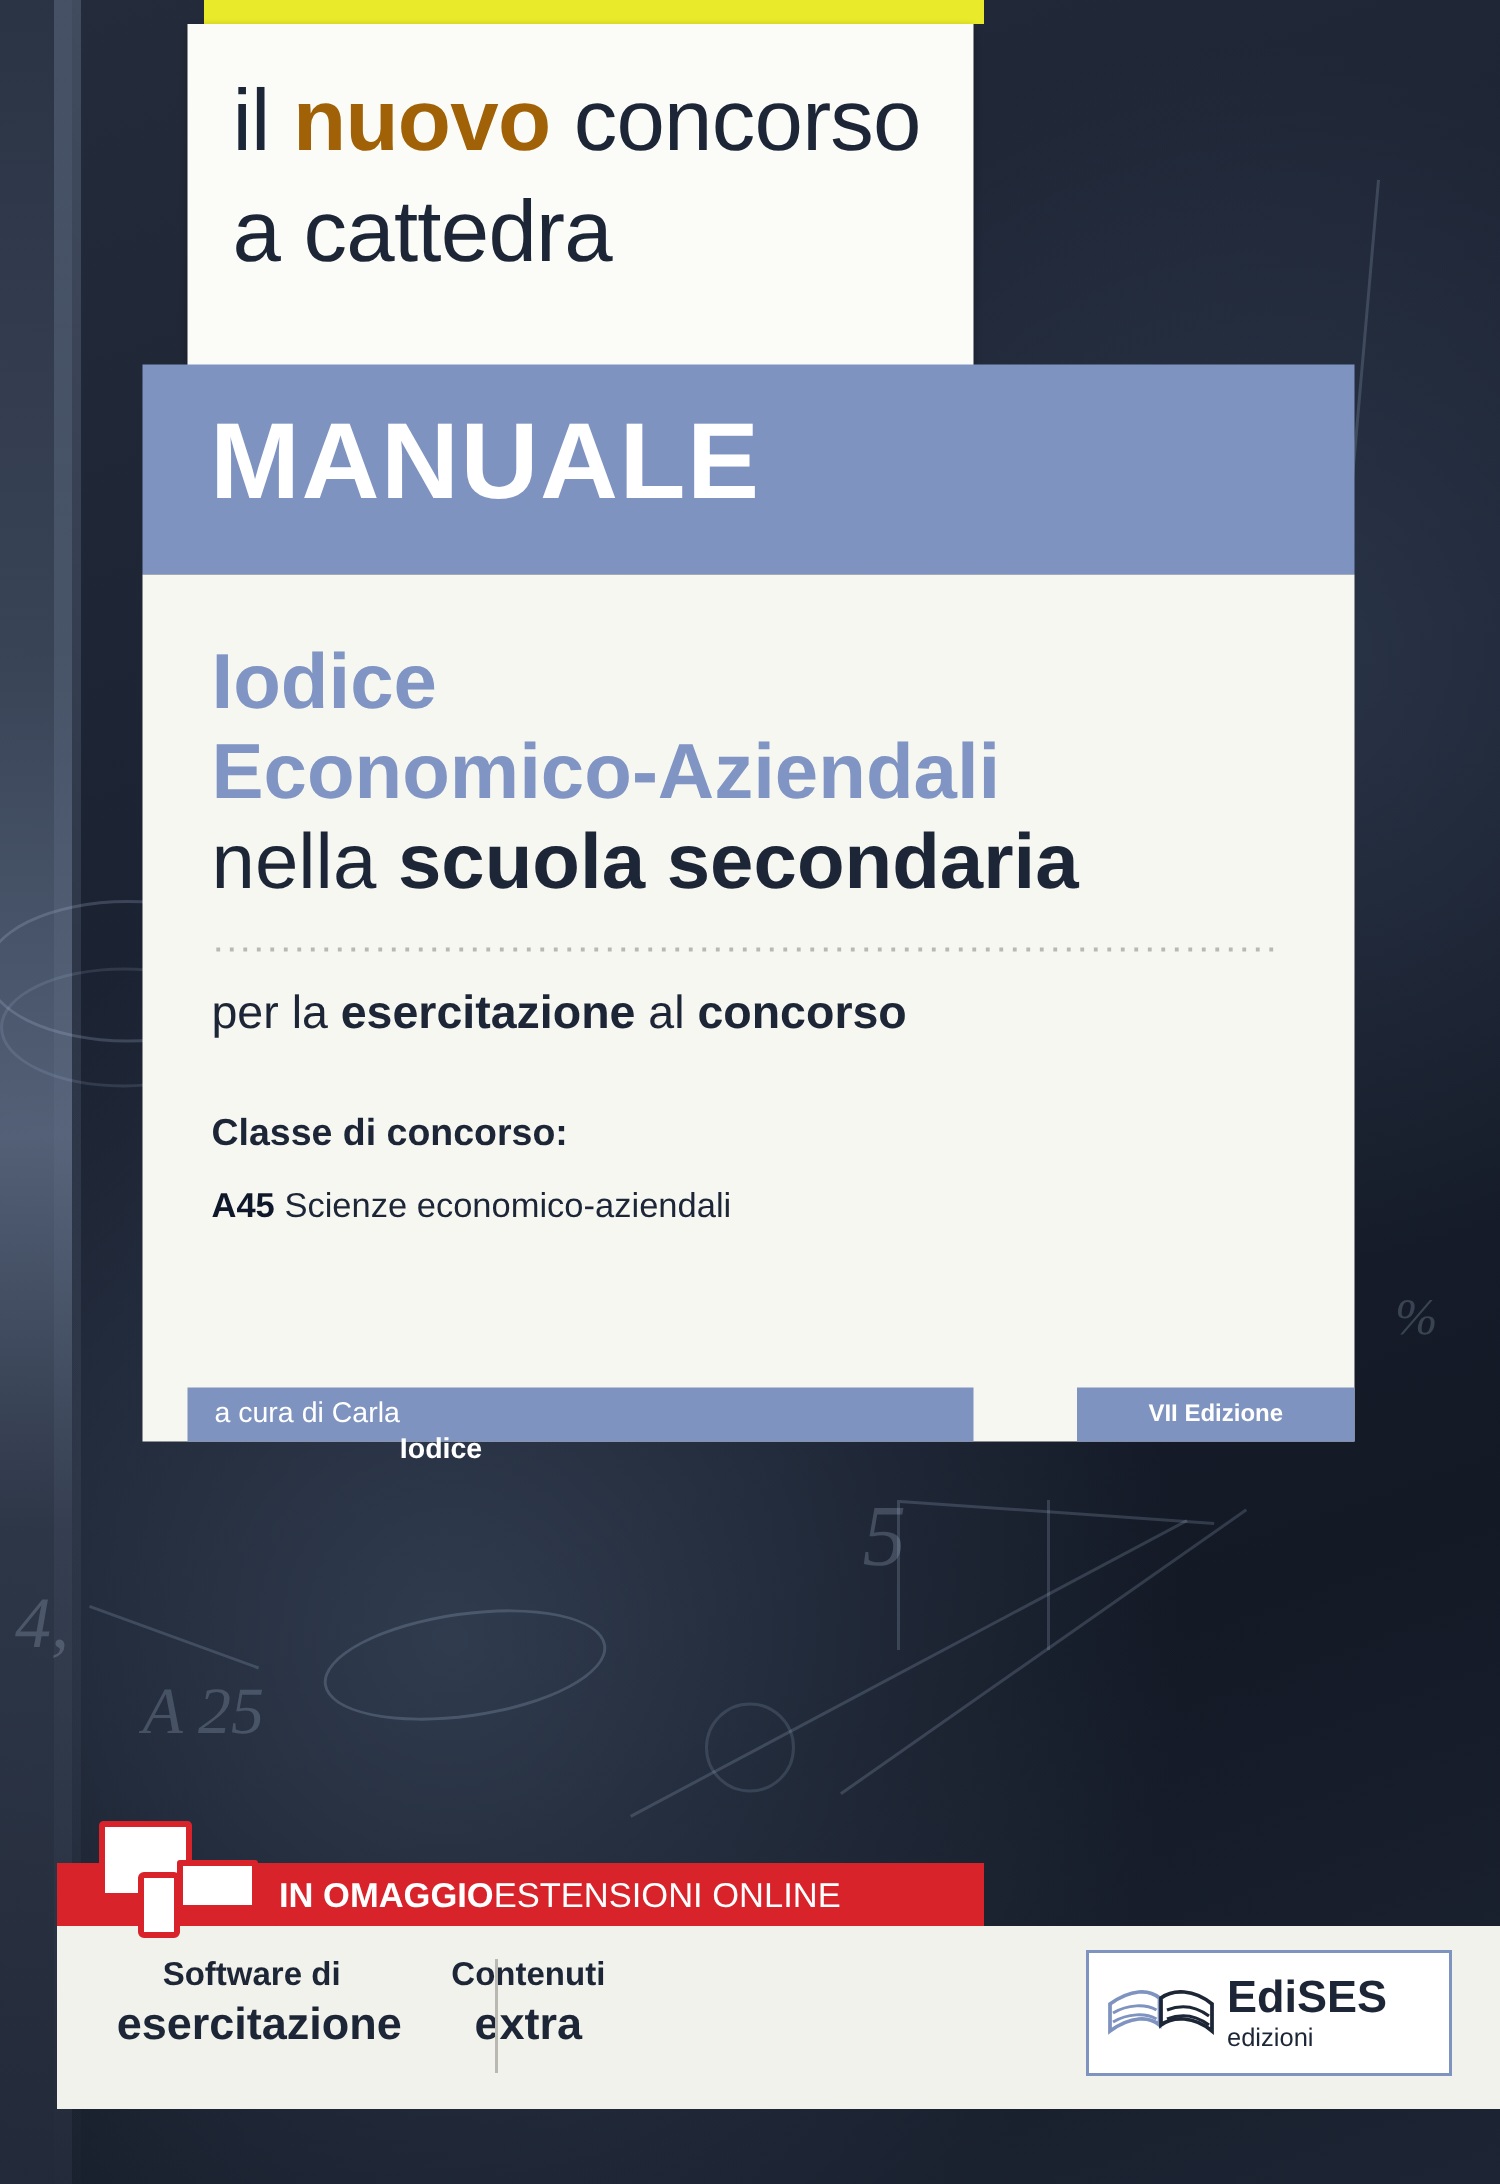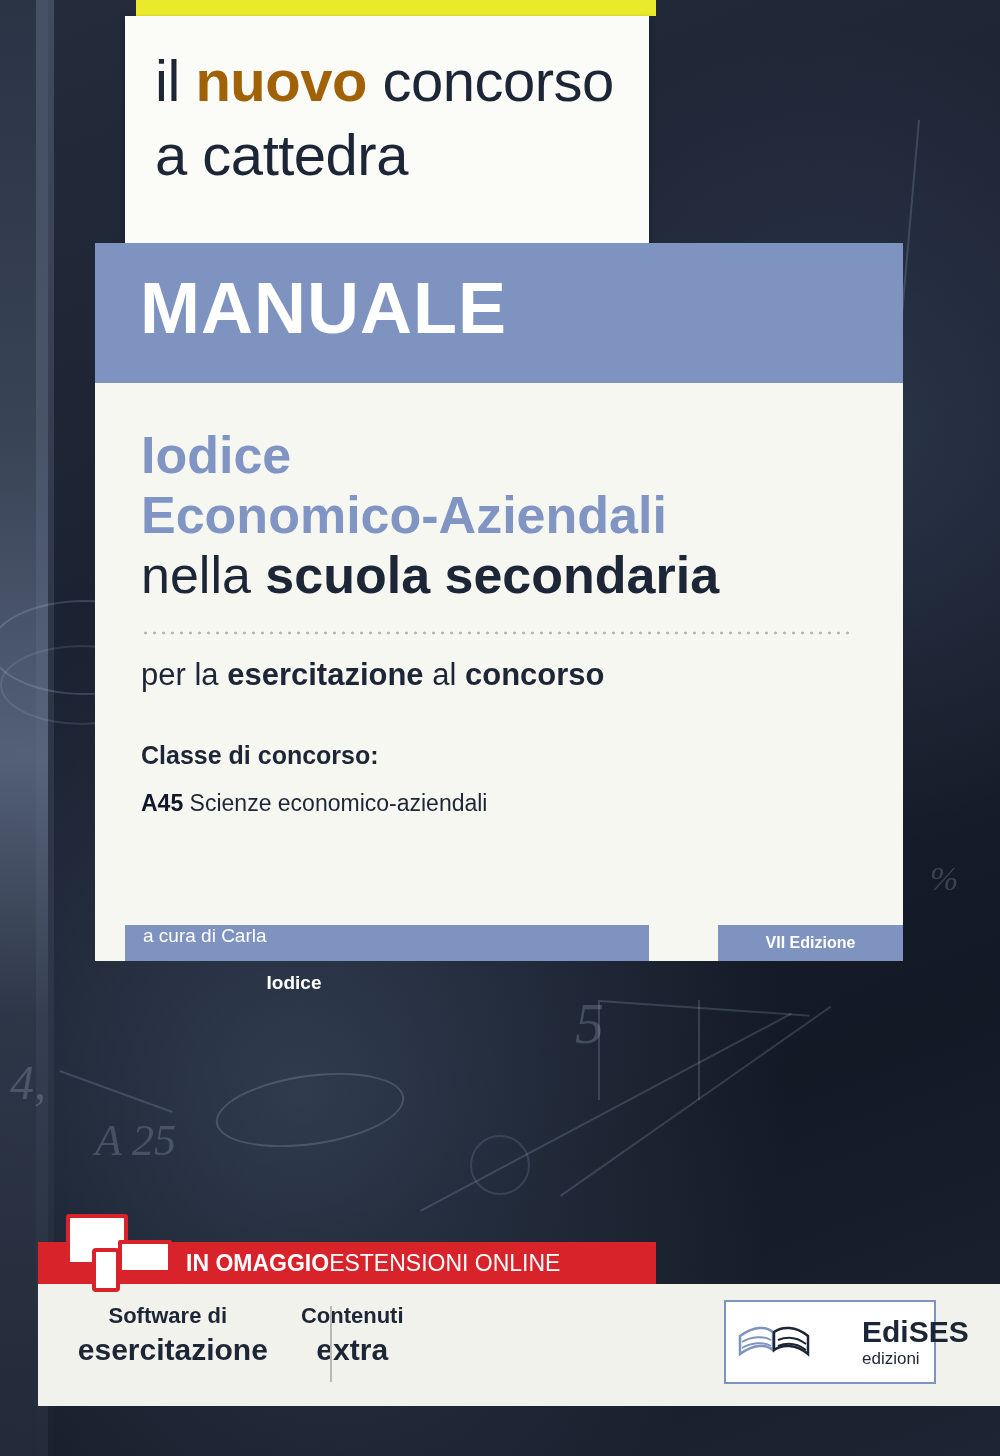--- a/index.html
+++ b/index.html
@@ -125,7 +125,7 @@
   .author-tag {
     position: absolute; left: 125px; top: 925px; width: 524px; height: 36px;
     background: #7f93c1; color: #ffffff;
-    font-size: 19px; display: flex; 
+    font-size: 19px; display: flex; align-items: center;
     padding-left: 18px;
   }
   .author-tag b { font-weight: 700; margin-top: 47px; }

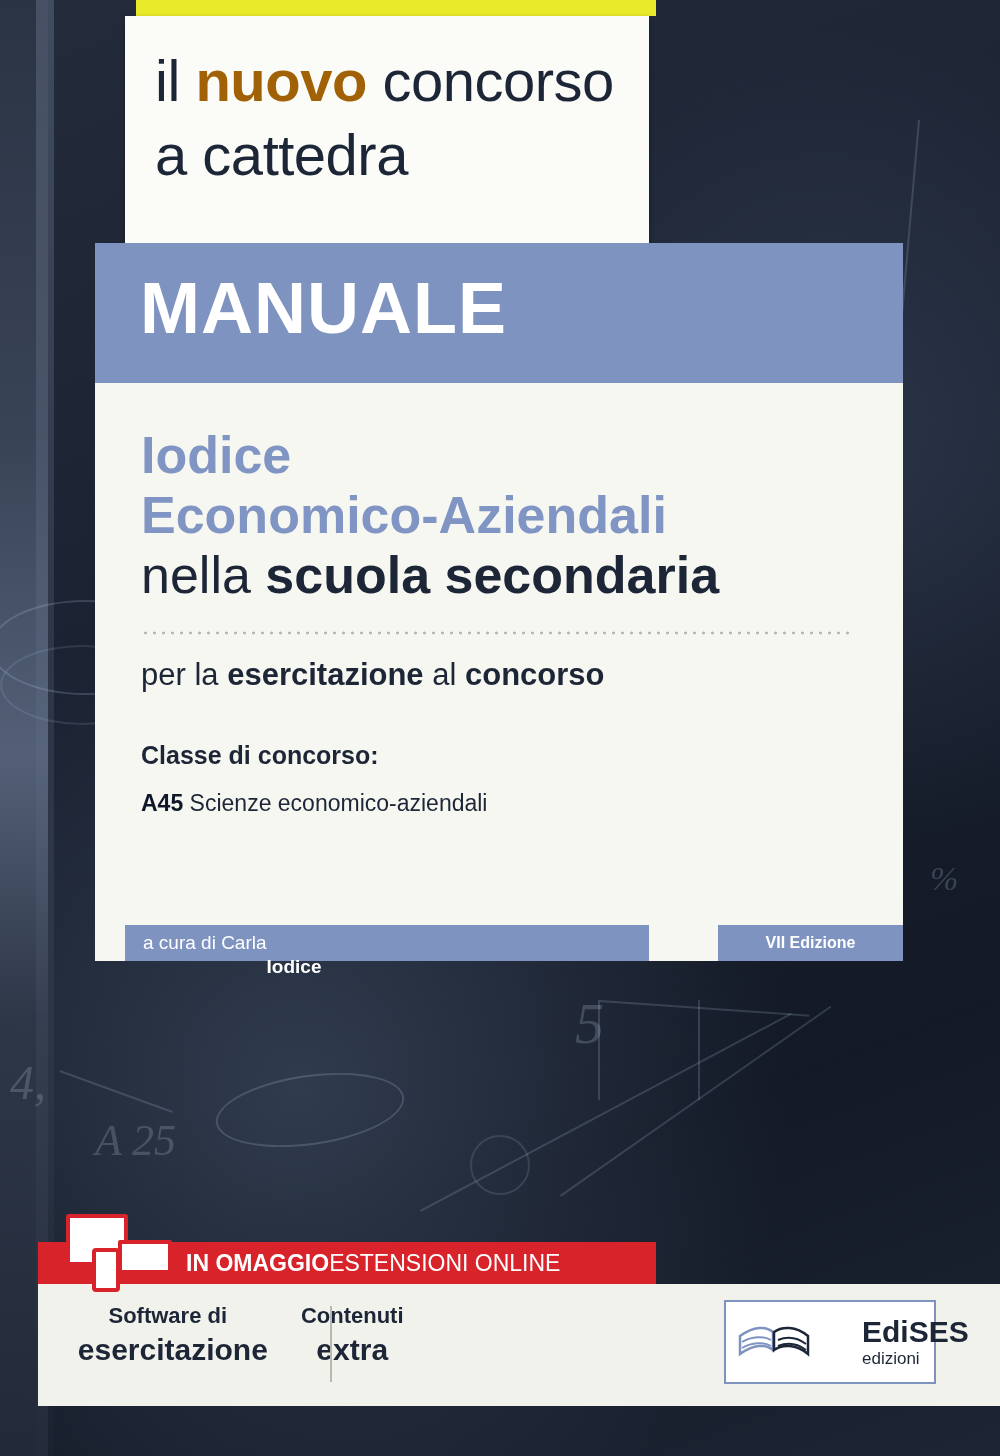--- a/index.html
+++ b/index.html
@@ -190,9 +190,9 @@
 
   
   .logo {
-    position: absolute; left: 724px; top: 1300px; width: 212px; height: 84px;
+    position: absolute; left: 724px; top: 1300px; width: 244px; height: 84px;
     background: #ffffff; border: 2px solid #7f93c1;
-    display: flex; align-items: center; gap: 44px;
+    display: flex; align-items: center;
   }
   .logo-book {
     width: 76px; height: 56px; margin-left: 10px; position: relative;

